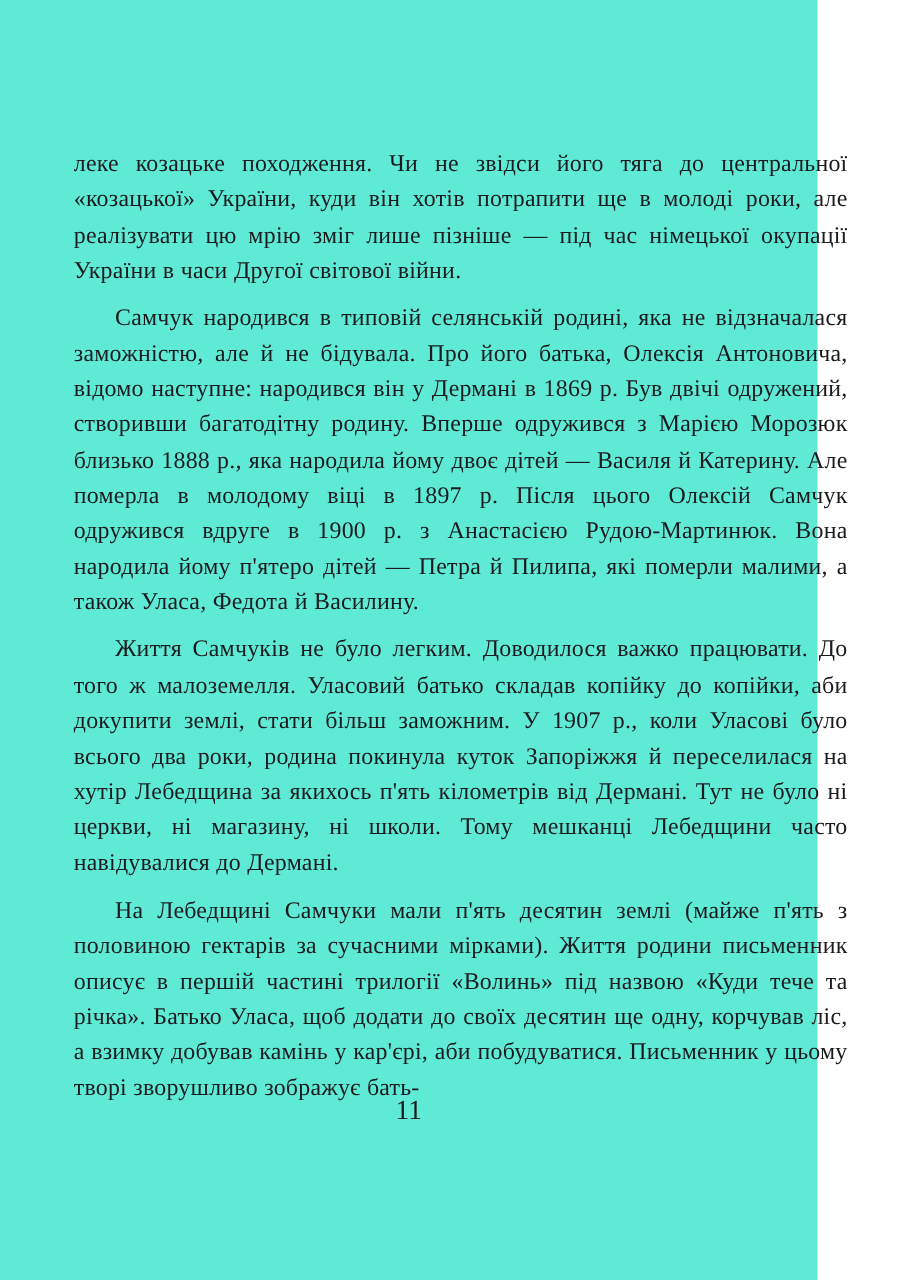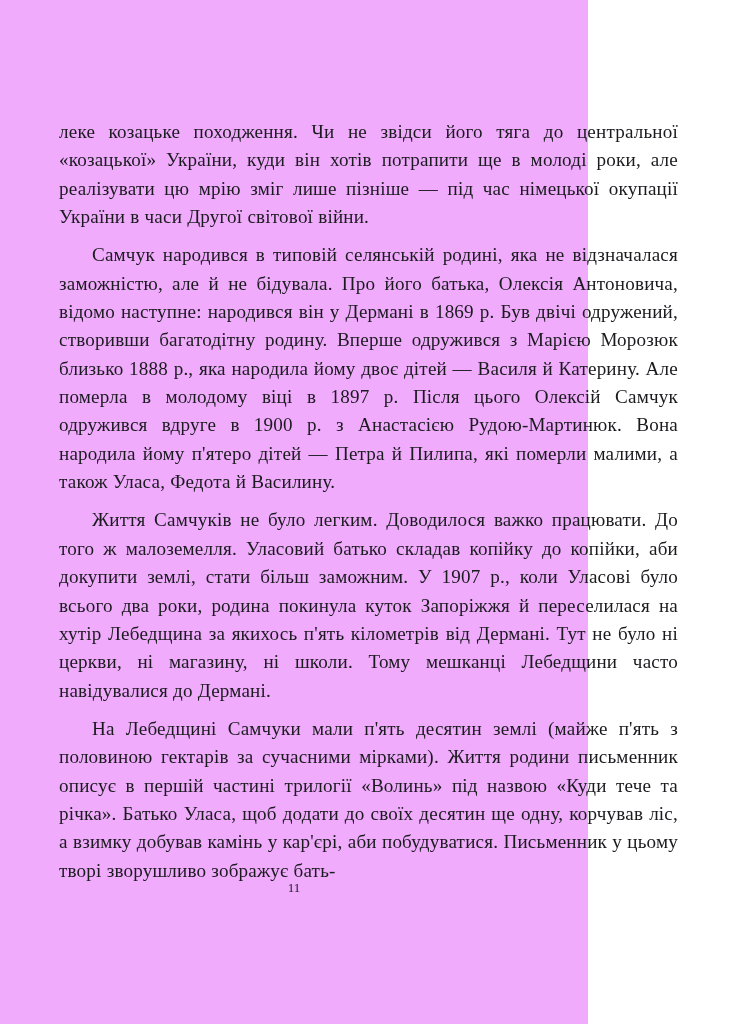--- a/index.html
+++ b/index.html
@@ -19,9 +19,9 @@
 
   .page {
     position: relative;
-    width: 588px;
+    width: 654px;
     height: 1024px;
-    background: #f0abfc;
+    background: #5eead4;
     box-sizing: border-box;
   }
 

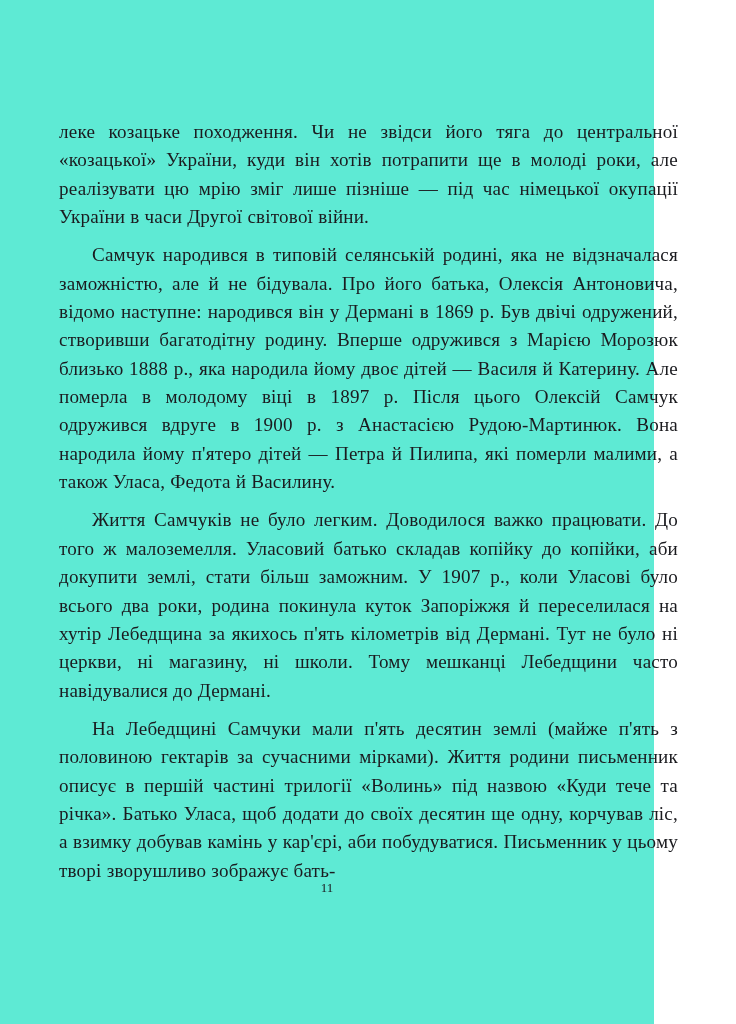--- a/index.html
+++ b/index.html
@@ -58,7 +58,7 @@
     right: 0;
     top: 877px;
     text-align: center;
-    font-size: 13px;
+    font-size: 22px;
     line-height: 22px;
     color: #1b1b1f;
     font-family: "Liberation Serif", "DejaVu Serif", serif;

